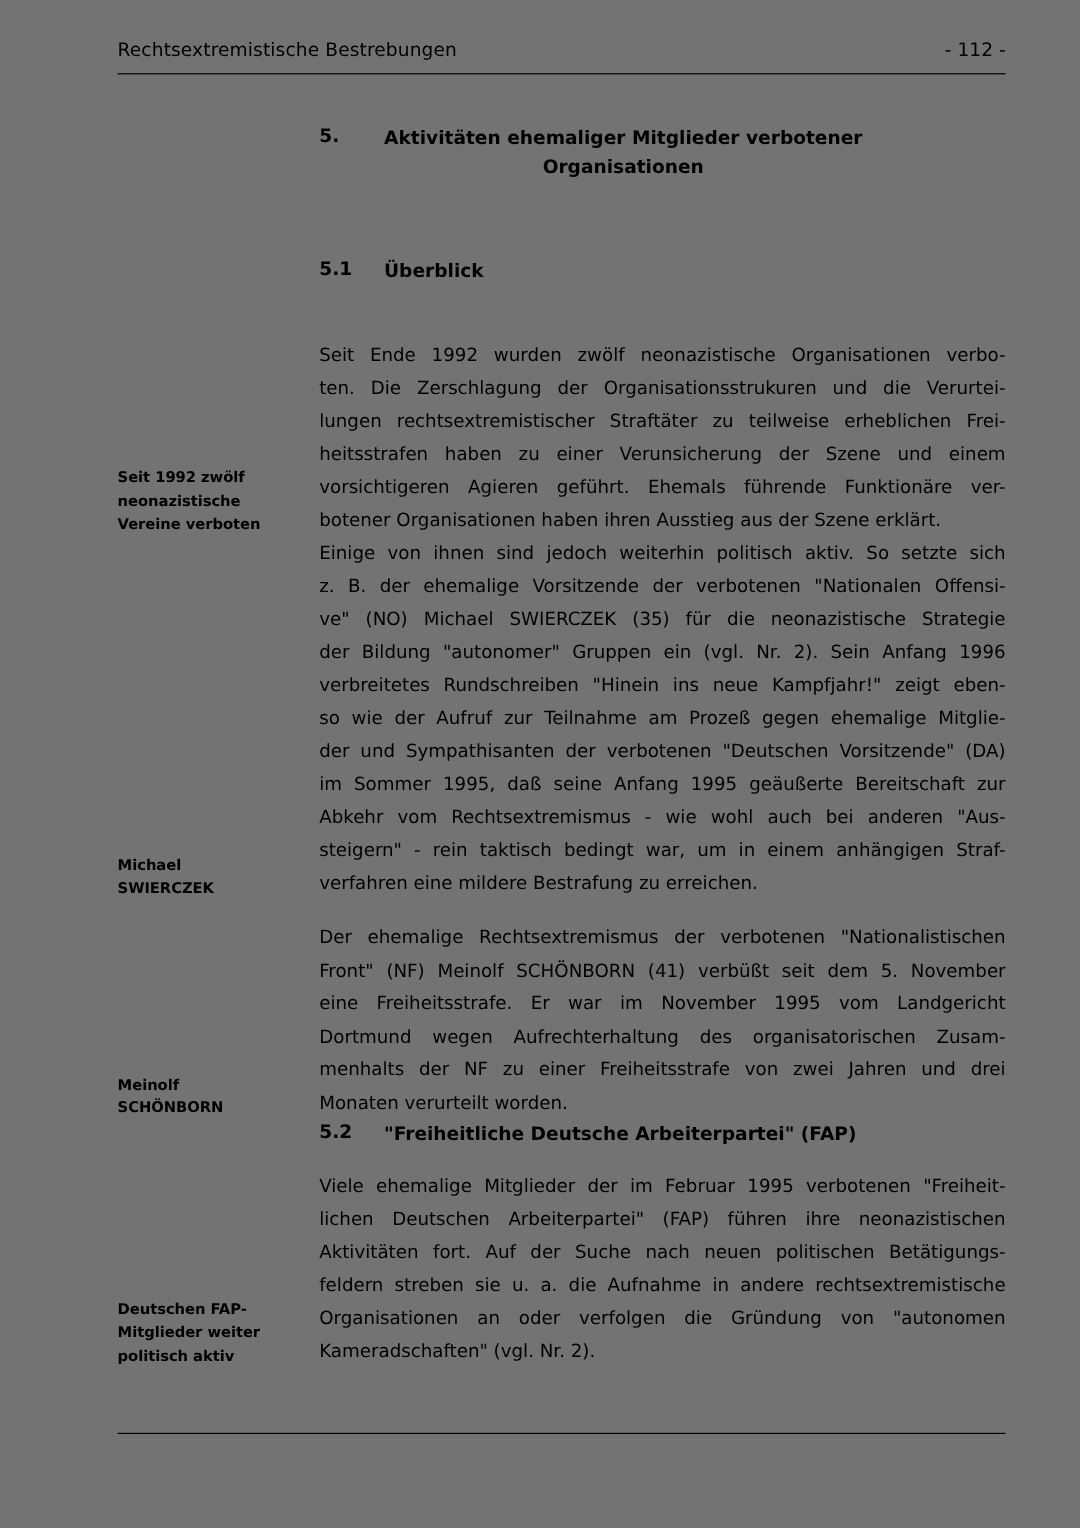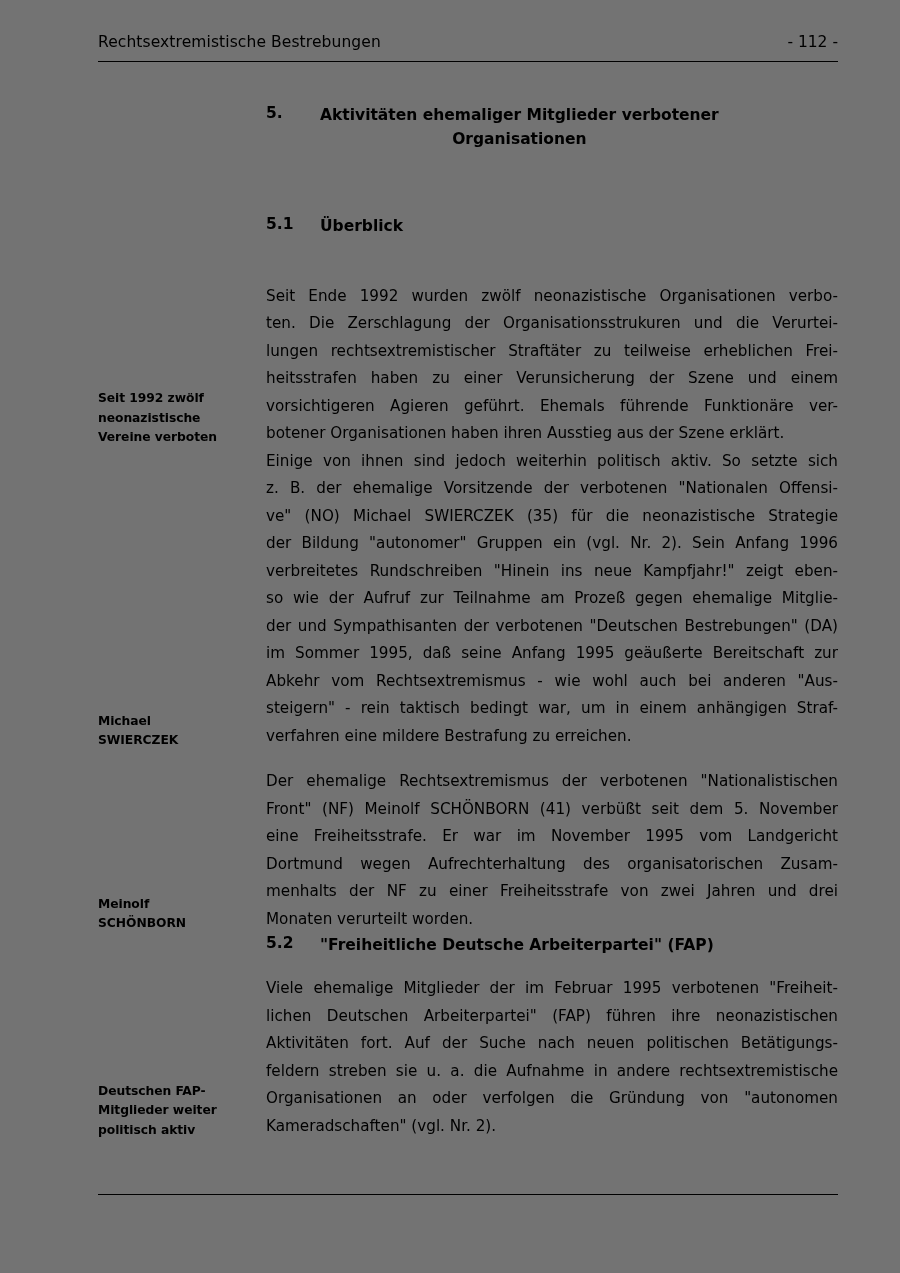--- a/index.html
+++ b/index.html
@@ -185,7 +185,7 @@
           <span class="ln j">der Bildung "autonomer" Gruppen ein (vgl. Nr. 2). Sein Anfang 1996</span>
           <span class="ln j">verbreitetes Rundschreiben "Hinein ins neue Kampfjahr!" zeigt eben-</span>
           <span class="ln j">so wie der Aufruf zur Teilnahme am Prozeß gegen ehemalige Mitglie-</span>
-          <span class="ln j">der und Sympathisanten der verbotenen "Deutschen Bestrebungen" (DA)</span>
+          <span class="ln j">der und Sympathisanten der verbotenen "Deutschen Vorsitzende" (DA)</span>
           <span class="ln j">im Sommer 1995, daß seine Anfang 1995 geäußerte Bereitschaft zur</span>
           <span class="ln j">Abkehr vom Rechtsextremismus - wie wohl auch bei anderen "Aus-</span>
           <span class="ln j">steigern" - rein taktisch bedingt war, um in einem anhängigen Straf-</span>

